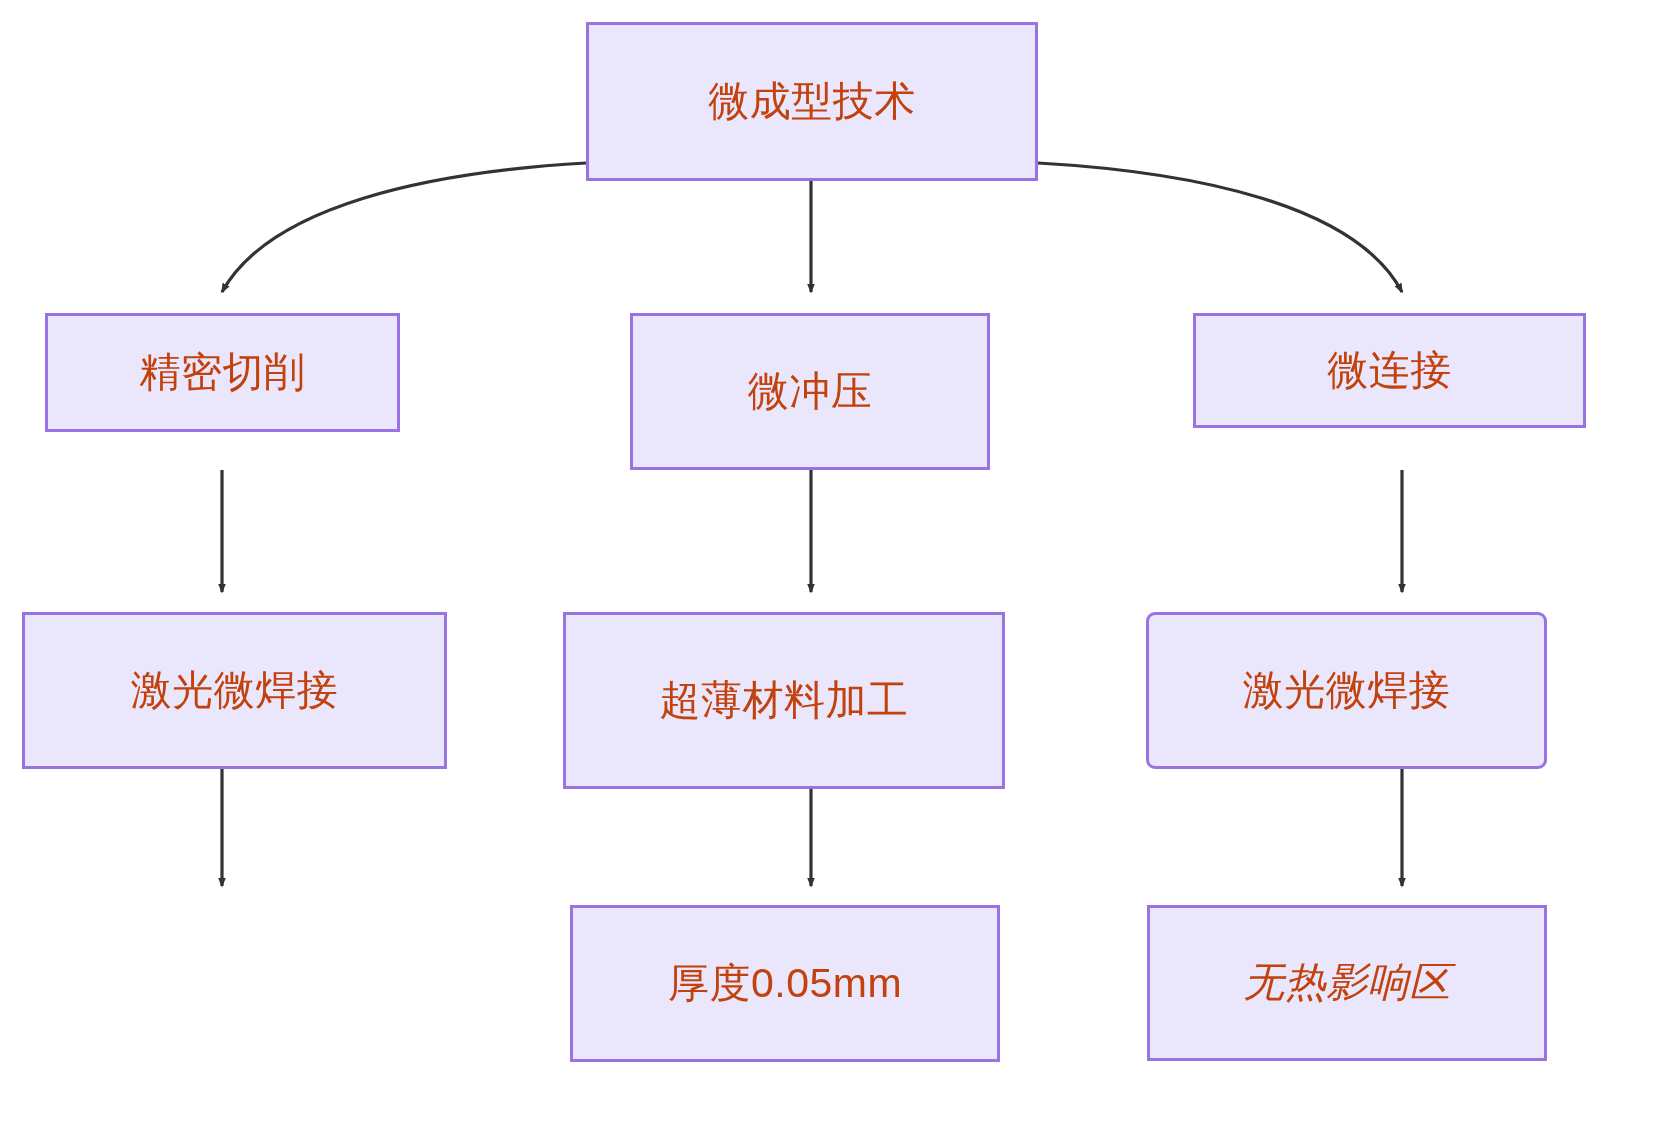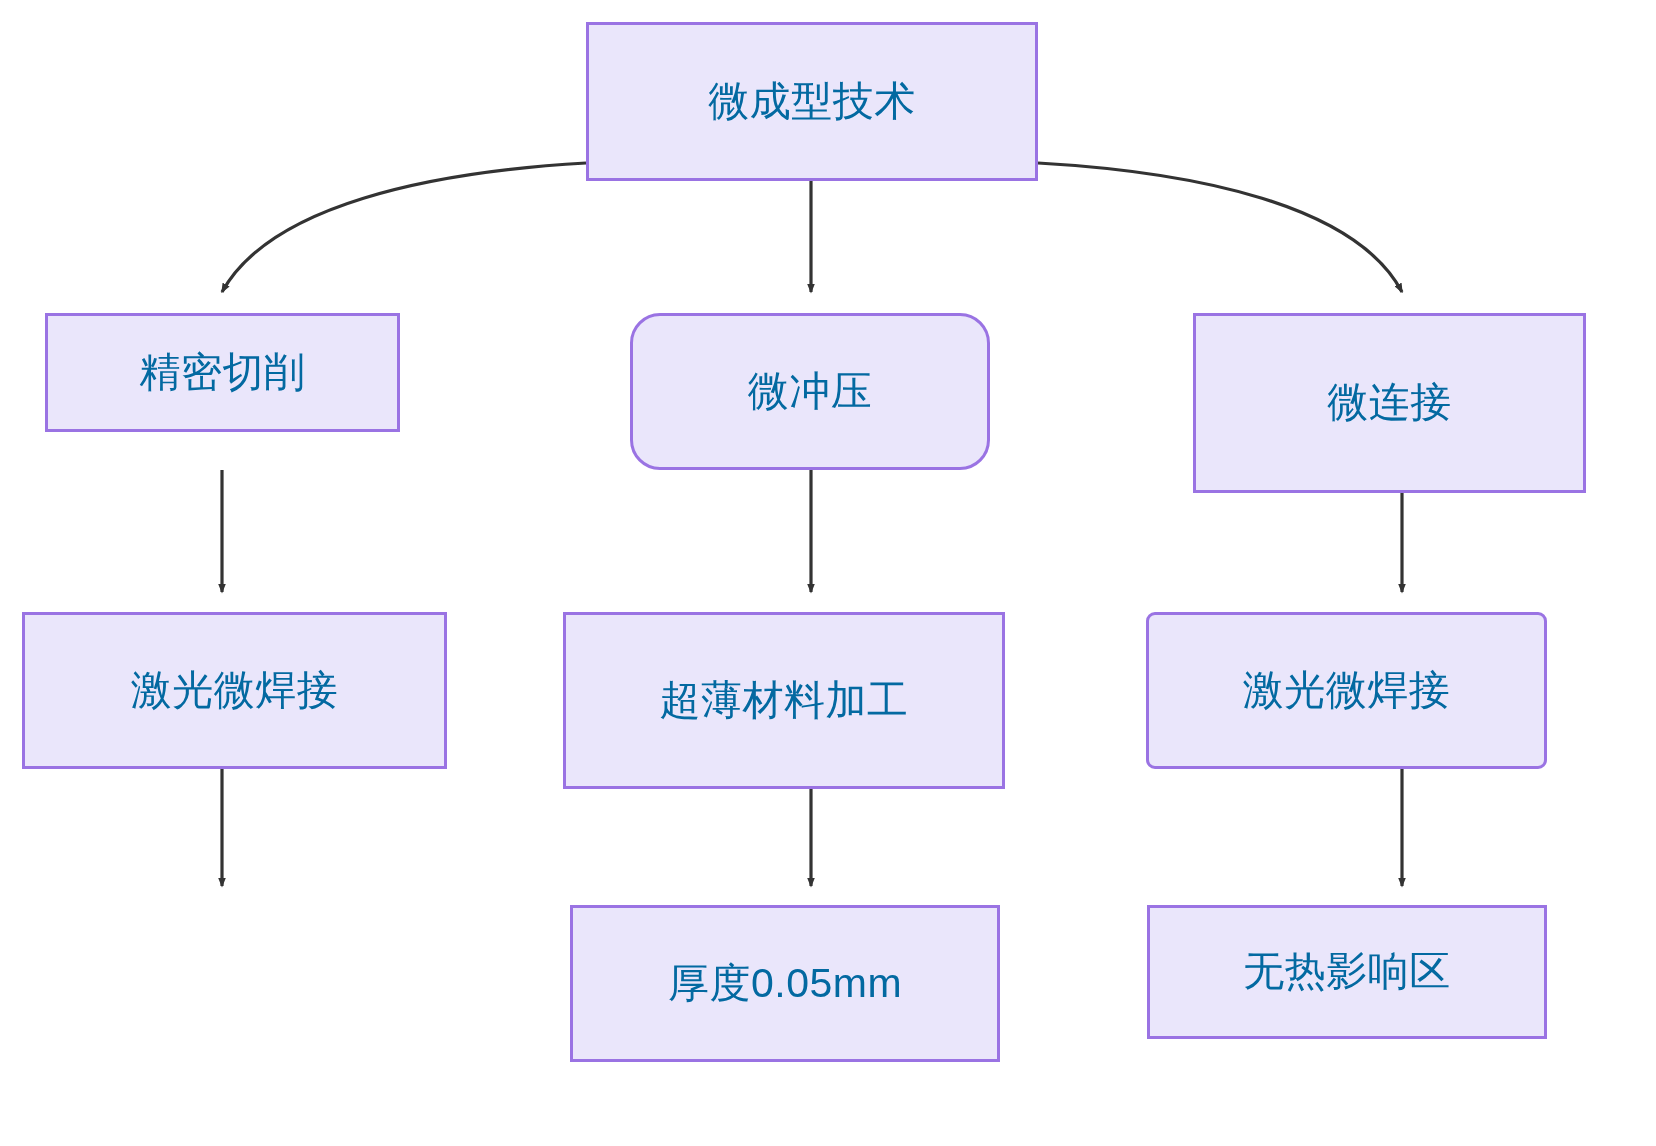--- a/index.html
+++ b/index.html
@@ -34,7 +34,7 @@
     display: flex;
     align-items: center;
     justify-content: center;
-    color: #0369a1;
+    color: #c2410c;
     font-size: 41px;
     line-height: 1.1;
     letter-spacing: 0.5px;

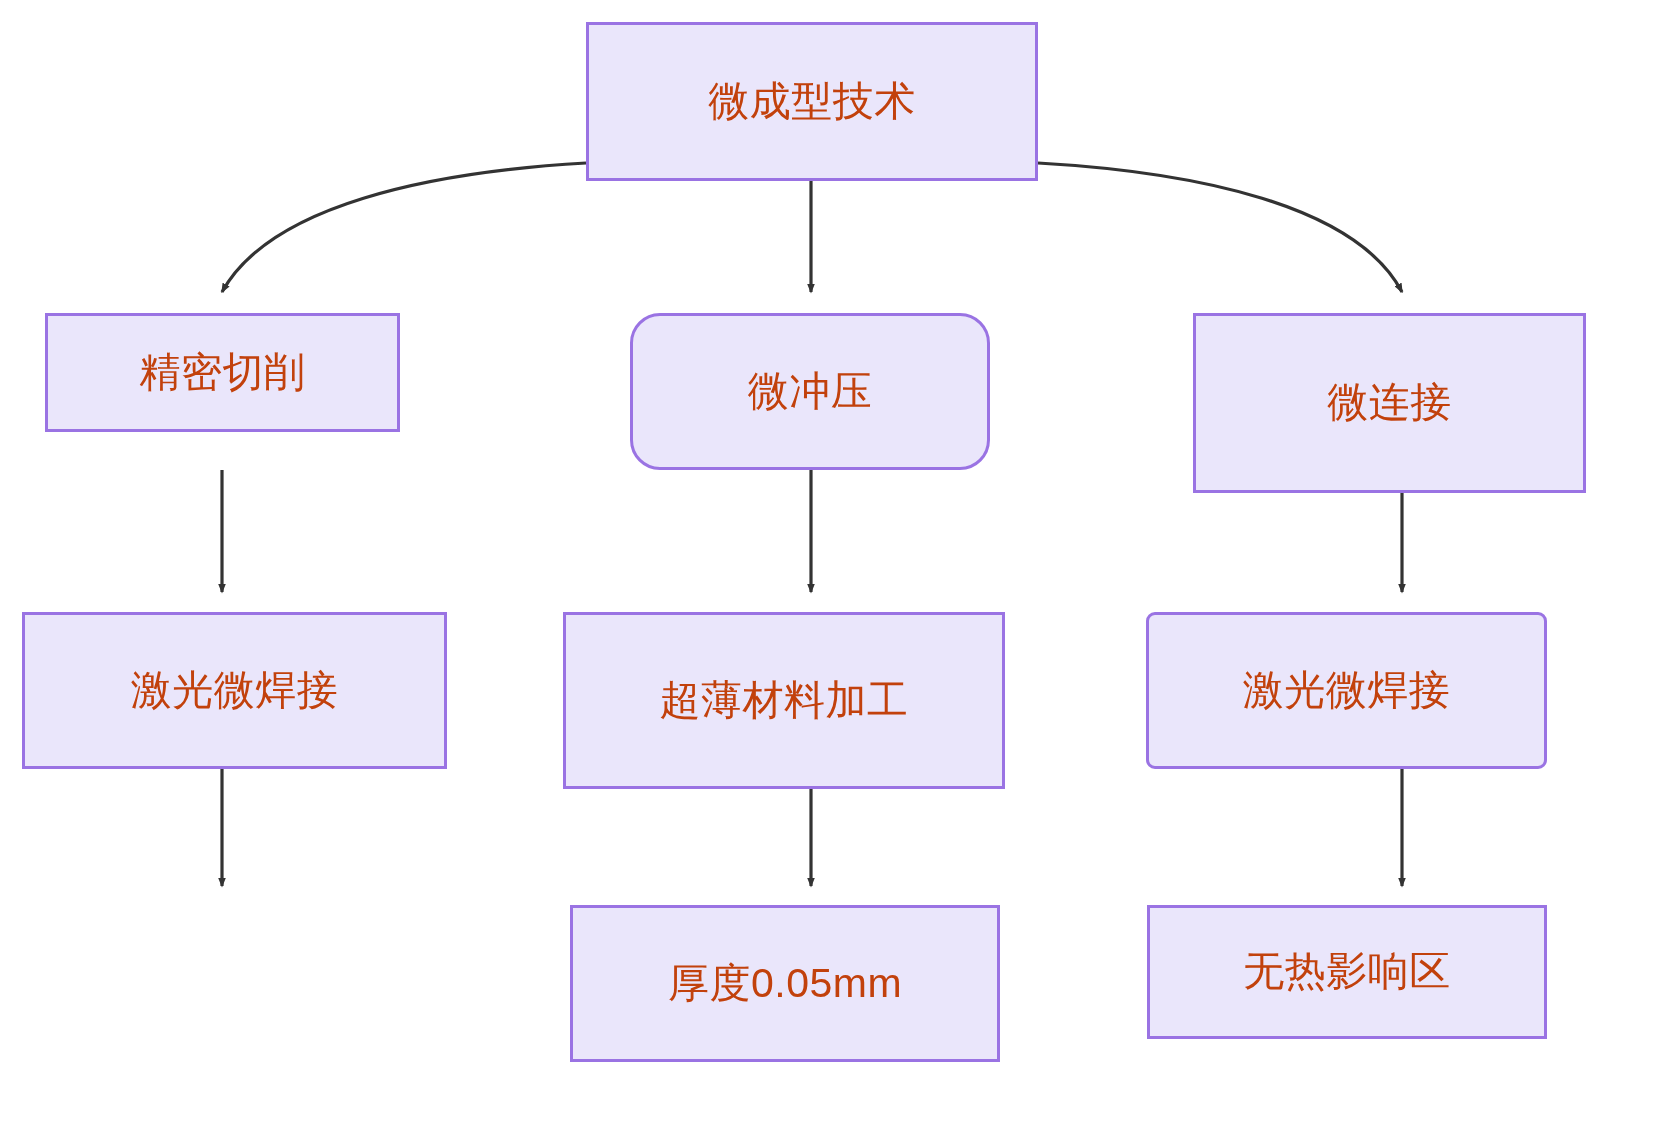--- a/index.html
+++ b/index.html
@@ -84,7 +84,7 @@
     <span class="node-label">精密切削</span>
   </div>
 
-  <div class="node" style="left:630px; top:313px; width:360px; height:157px;border-radius:30px;">
+  <div class="node" style="left:630px; top:313px; width:360px; height:157px;">
     <span class="node-label">微冲压</span>
   </div>
 

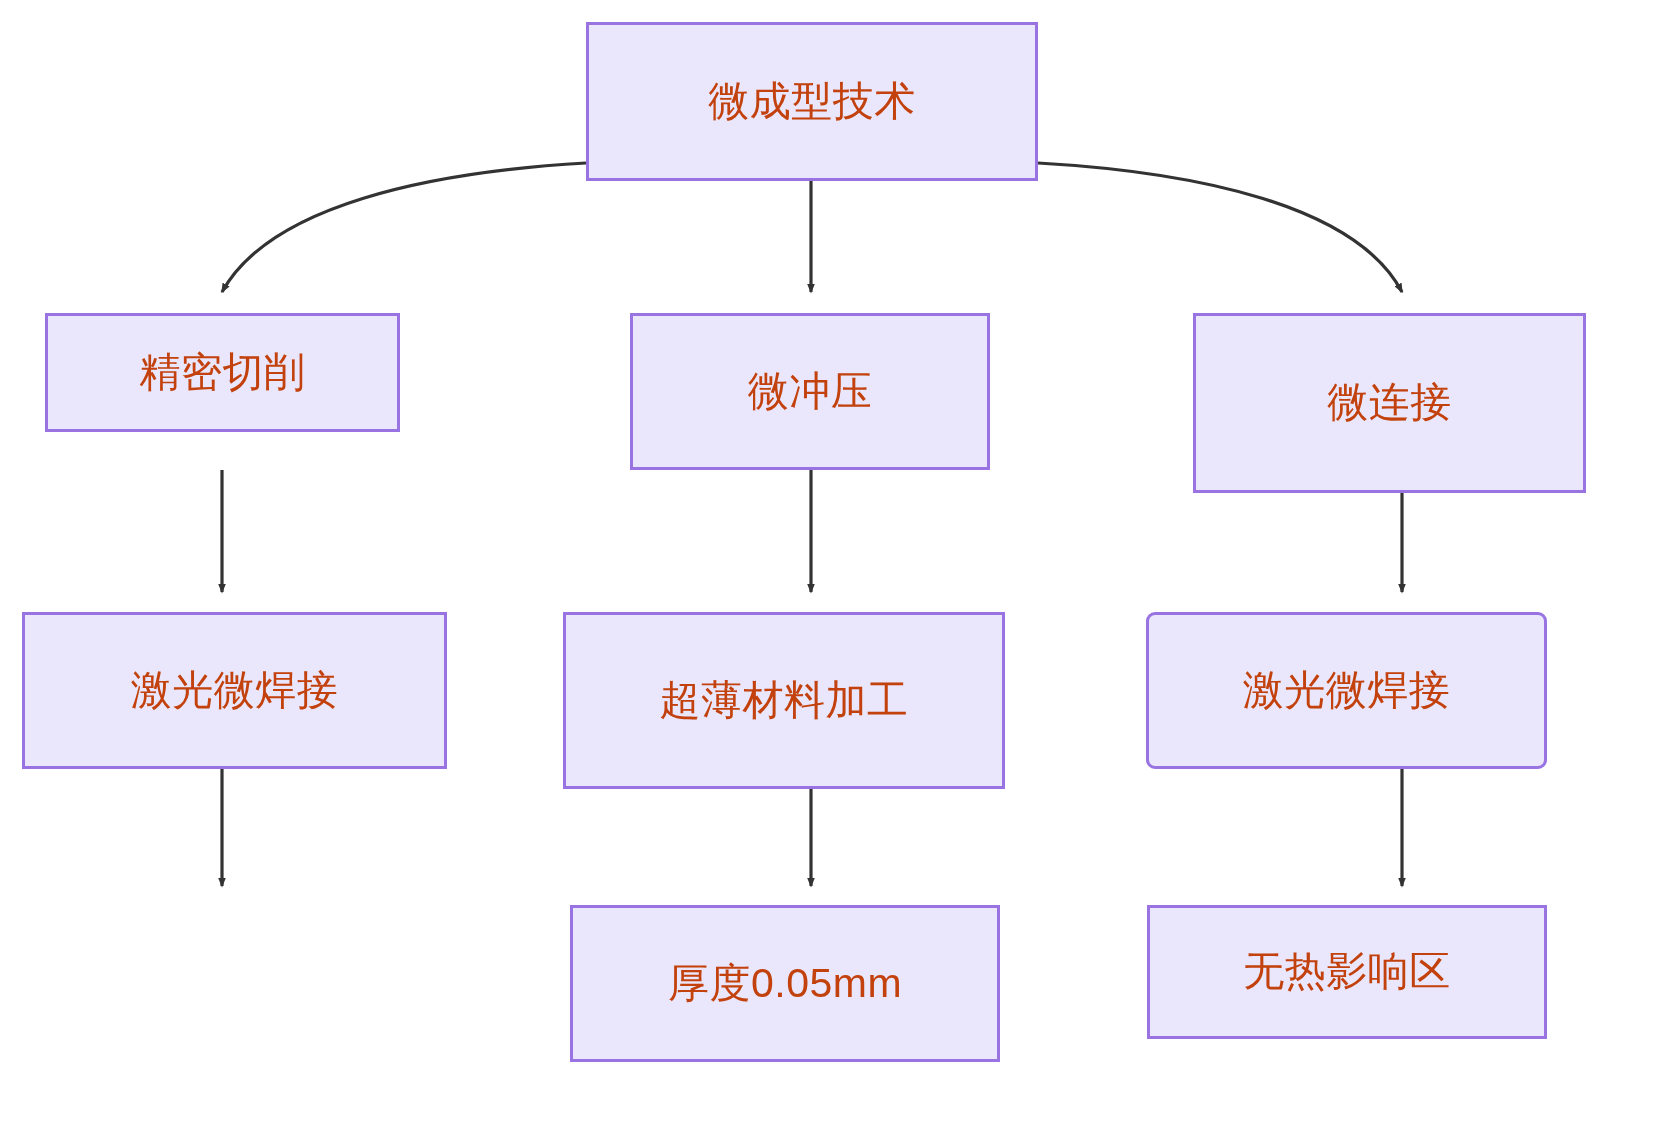--- a/index.html
+++ b/index.html
@@ -88,7 +88,7 @@
     <span class="node-label">微冲压</span>
   </div>
 
-  <div class="node" style="left:1193px; top:313px; width:393px; height:180px;text-align:center;">
+  <div class="node" style="left:1193px; top:313px; width:393px; height:115px;text-align:center;">
     <span class="node-label">微连接</span>
   </div>
 

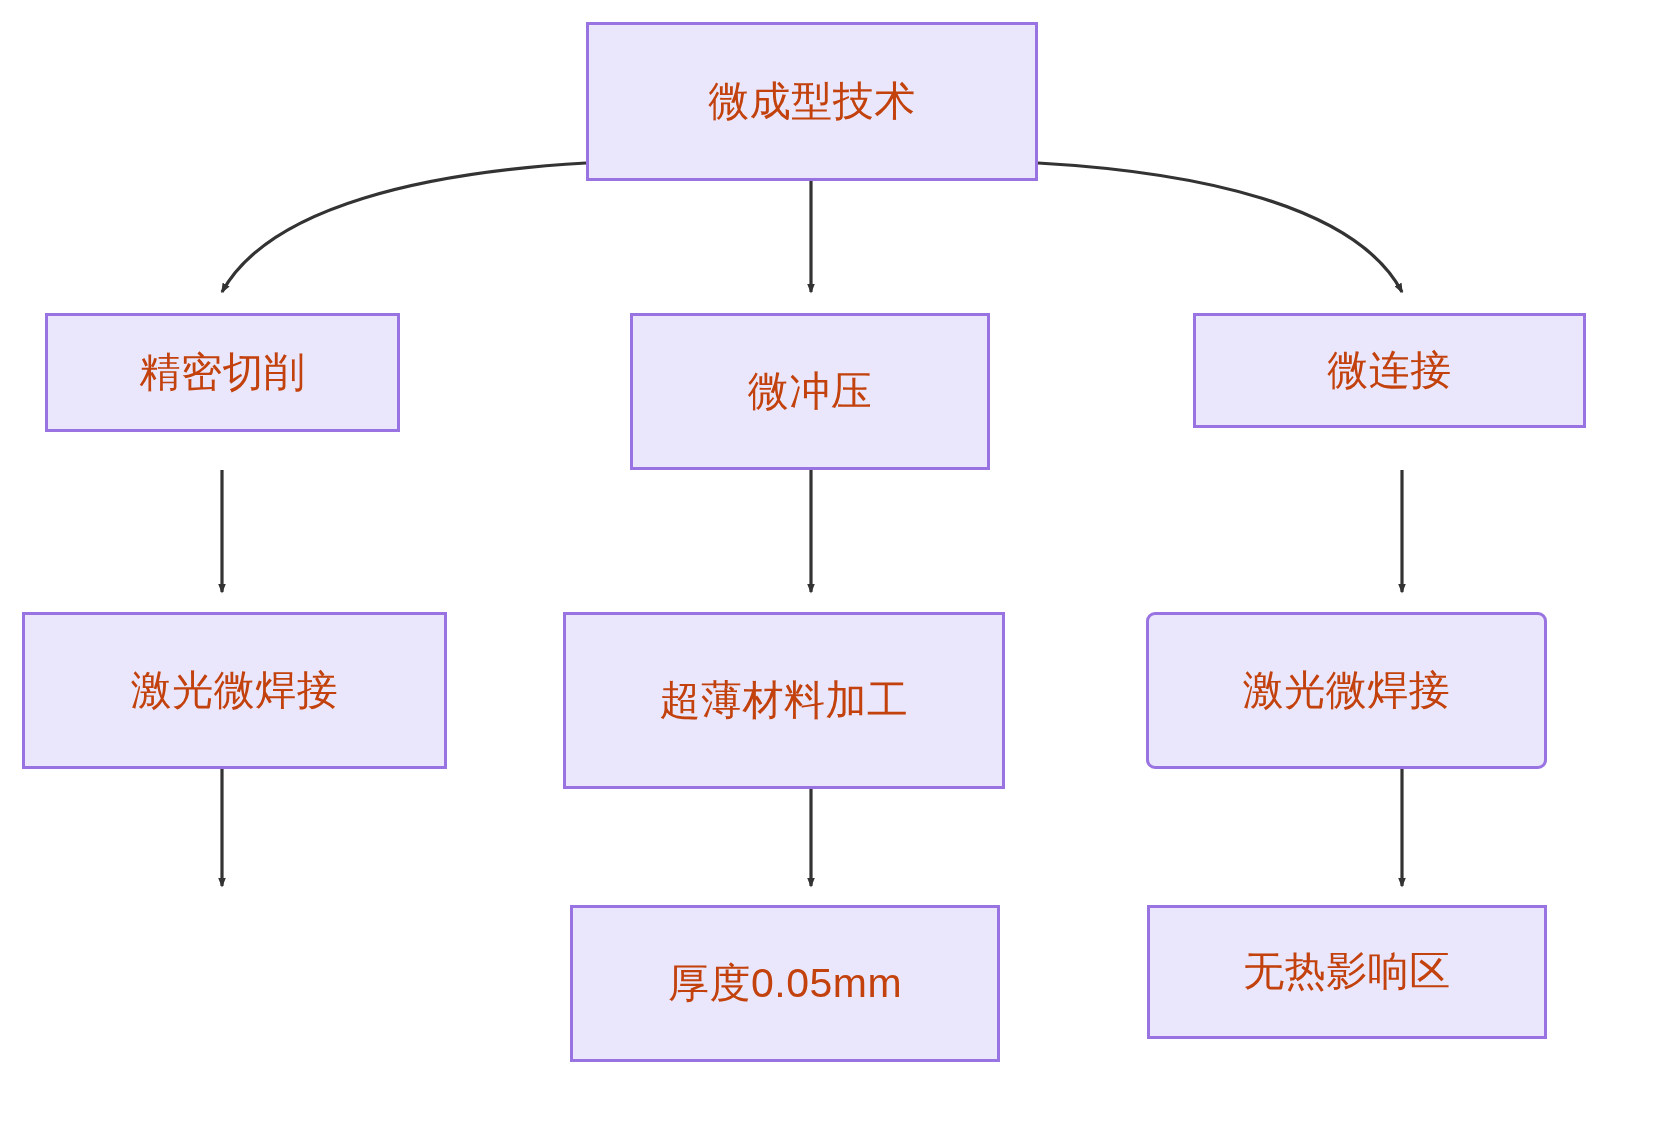--- a/index.html
+++ b/index.html
@@ -109,7 +109,7 @@
     <span class="node-label">厚度0.05mm</span>
   </div>
 
-  <div class="node" style="left:1147px; top:905px; width:400px; height:134px;">
+  <div class="node" style="left:1147px; top:905px; width:400px; height:156px;font-style:italic;">
     <span class="node-label">无热影响区</span>
   </div>
 

